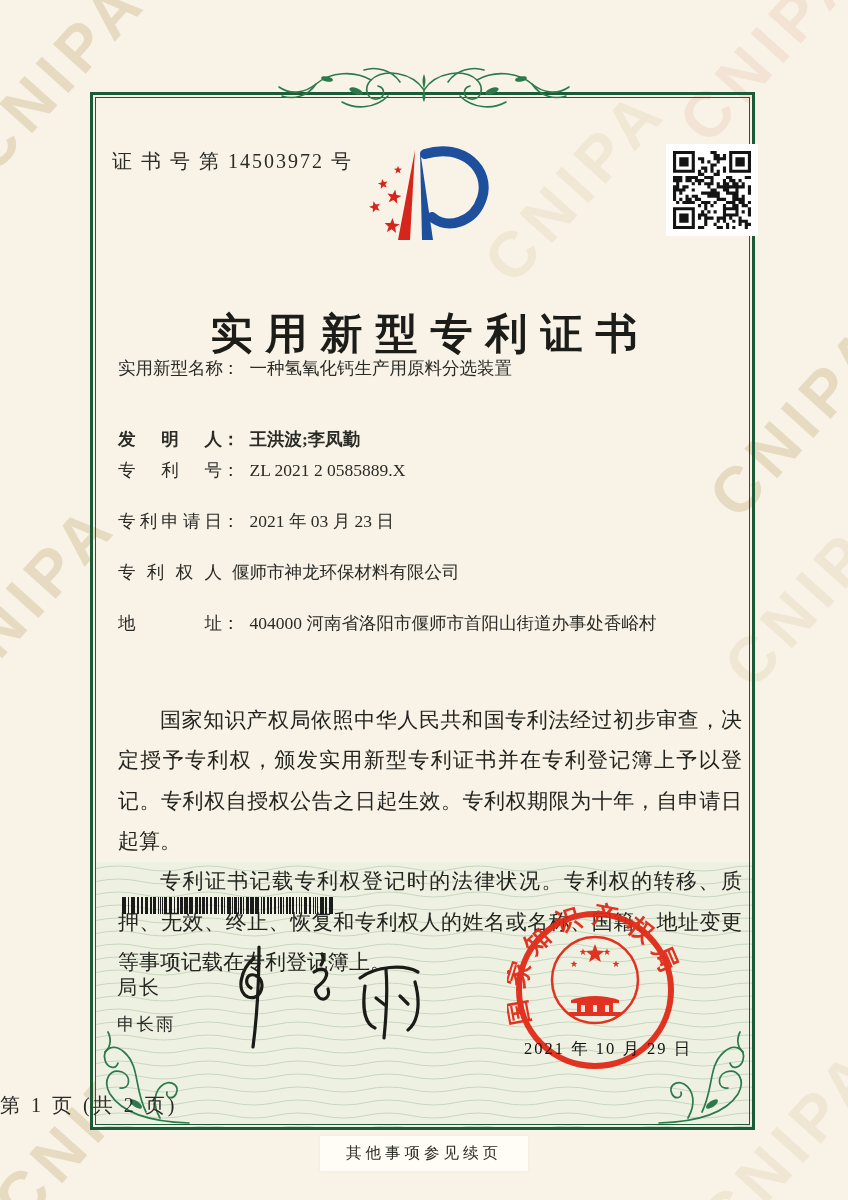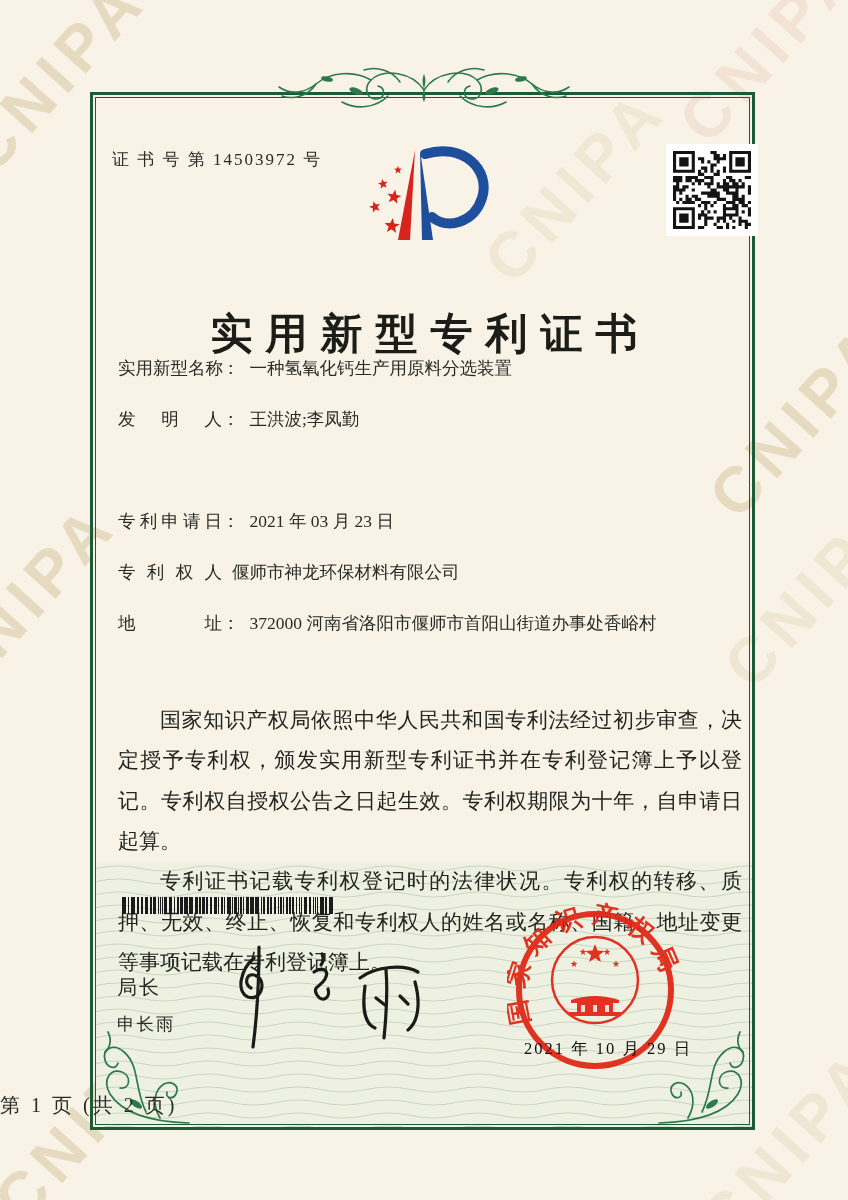--- a/index.html
+++ b/index.html
@@ -32,7 +32,7 @@
   .content{ position:absolute; inset:0; z-index:4; }
   .cert-no{
     position:absolute; left:112px; top:148px;
-    font-size:17px; letter-spacing:2px;
+    font-size:20px; letter-spacing:2px;
   }
   .logo{ position:absolute; left:342px; top:140px; }
   .qr-pad{

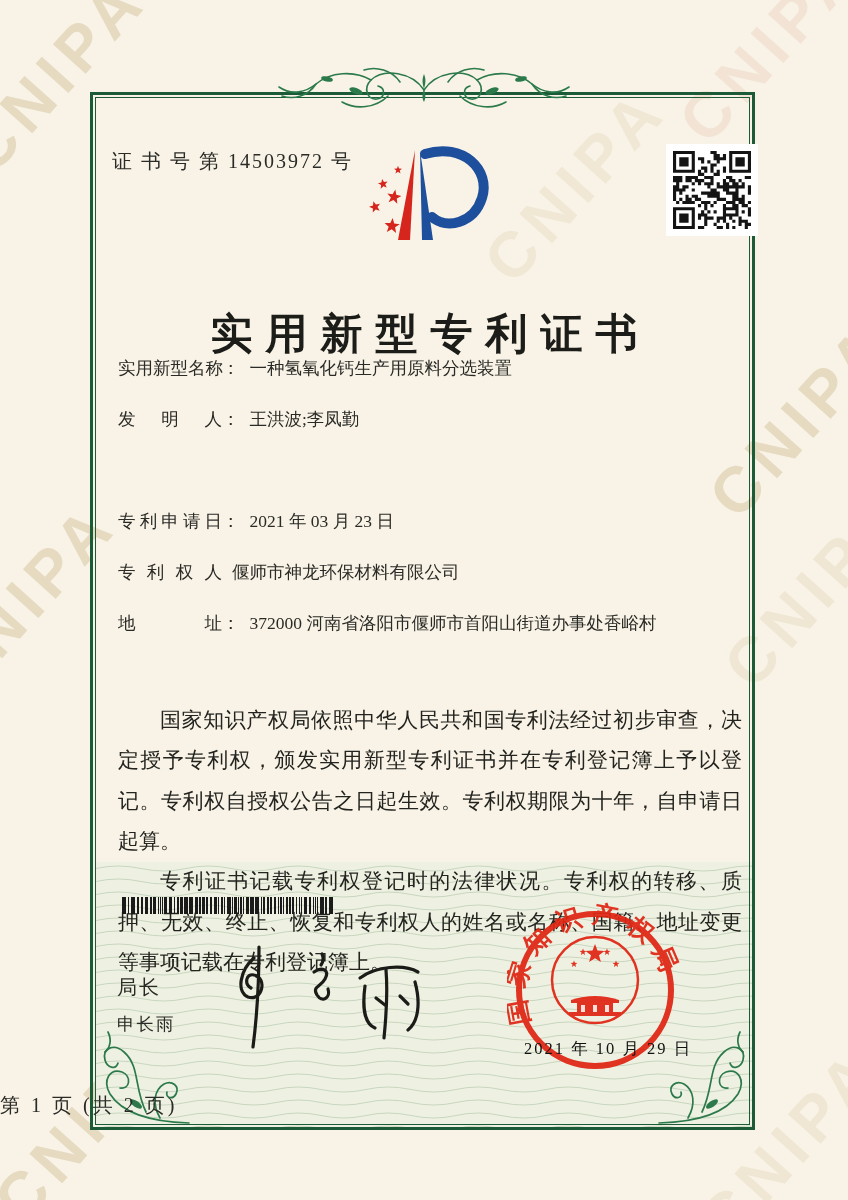--- a/index.html
+++ b/index.html
@@ -171,7 +171,7 @@
     <div class="field-row" style="top:356px;">
       <span class="lab">实用新型名称</span><span class="colon">：</span><span>一种氢氧化钙生产用原料分选装置</span>
     </div>
-    <div class="field-row" style="top:407px;">
+    <div class="field-row" style="top:427px;font-weight:bold;">
       <span class="lab">发明人</span><span class="colon">：</span><span>王洪波;李凤勤</span>
     </div>
     <div class="field-row" style="top:509px;">

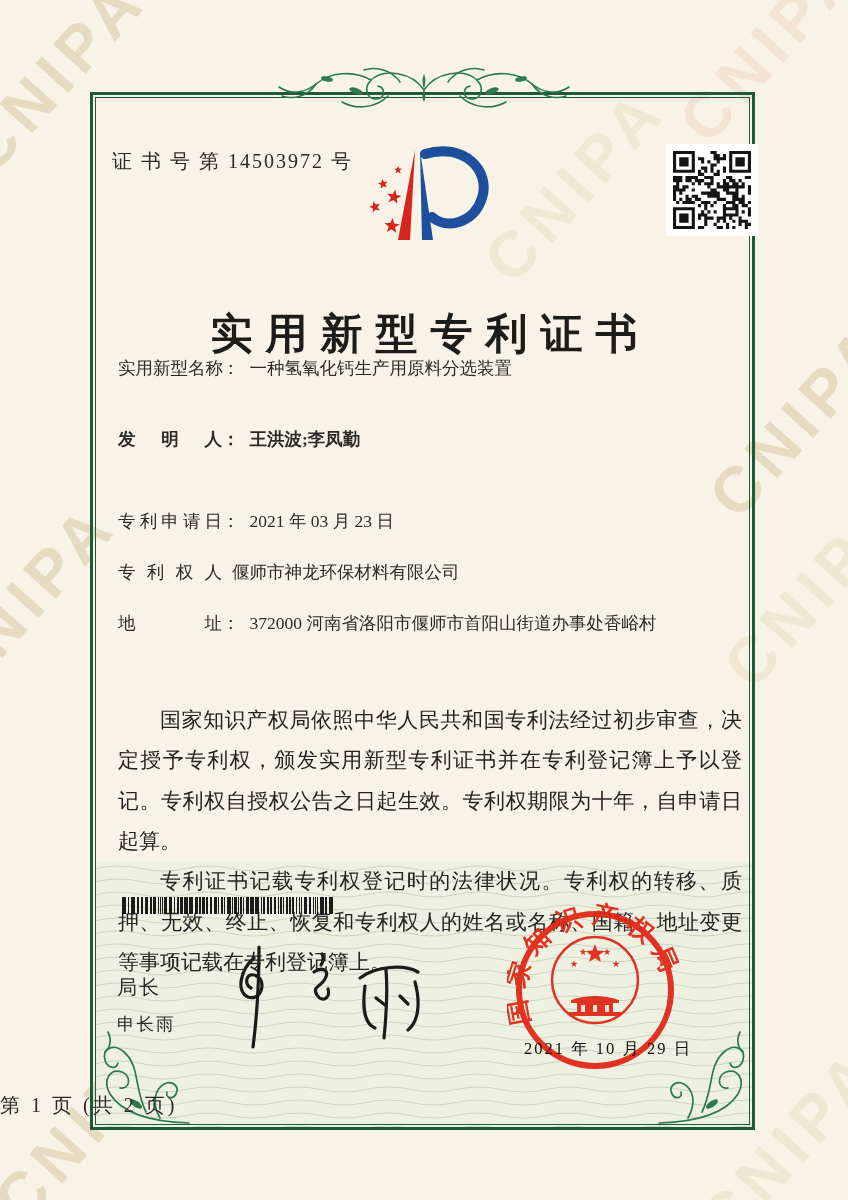--- a/index.html
+++ b/index.html
@@ -173,6 +173,9 @@
     </div>
     <div class="field-row" style="top:427px;font-weight:bold;">
       <span class="lab">发明人</span><span class="colon">：</span><span>王洪波;李凤勤</span>
+    </div>
+    <div class="field-row" style="top:458px;">
+      <span class="lab">专利号</span><span class="colon">：</span><span>ZL 2021 2 0585889.X</span>
     </div>
     <div class="field-row" style="top:509px;">
       <span class="lab">专利申请日</span><span class="colon">：</span><span>2021 年 03 月 23 日</span>

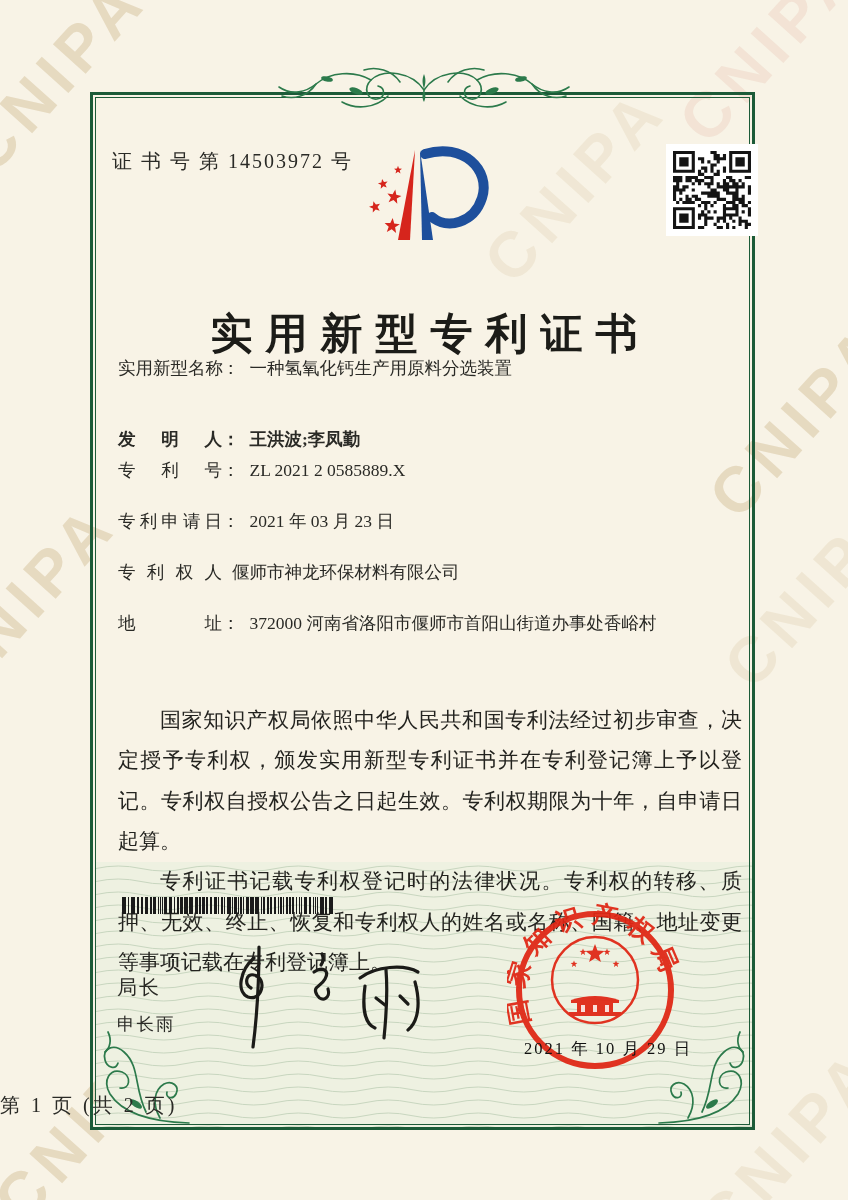--- a/index.html
+++ b/index.html
@@ -184,7 +184,7 @@
       <span class="lab">专利权人</span><span class="colon"></span><span>偃师市神龙环保材料有限公司</span>
     </div>
     <div class="field-row" style="top:611px;">
-      <span class="lab">地址</span><span class="colon">：</span><span>372000 河南省洛阳市偃师市首阳山街道办事处香峪村</span>
+      <span class="lab">地址</span><span class="colon">：</span><span>404000 河南省洛阳市偃师市首阳山街道办事处香峪村</span>
     </div>
 
     <div class="paras">

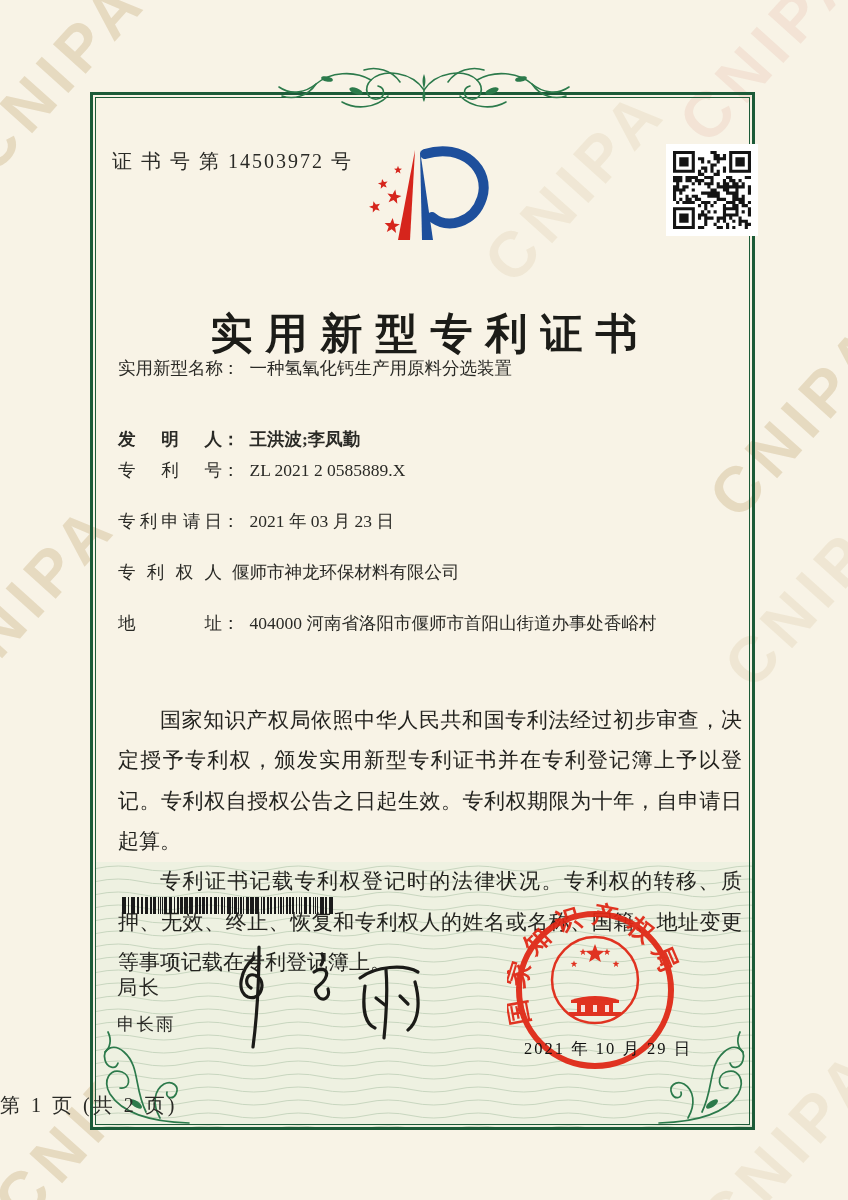--- a/index.html
+++ b/index.html
@@ -240,6 +240,7 @@
     <div class="page-num">第 1 页 (共 2 页)</div>
   </div>
 
+  <div class="cont-box">其他事项参见续页</div>
 </div>
 
 </body></html>

